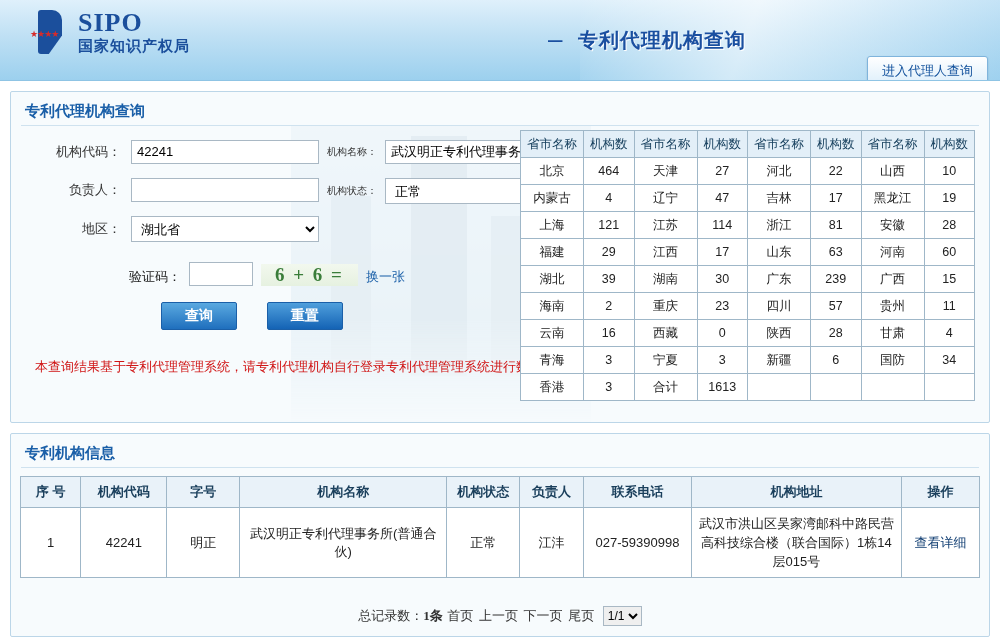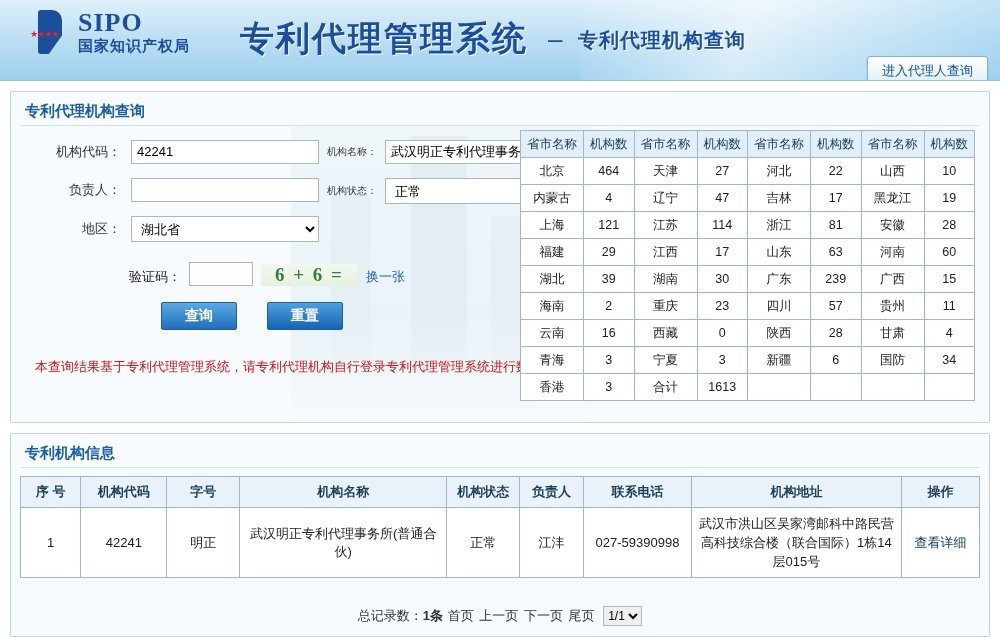--- a/index.html
+++ b/index.html
@@ -189,7 +189,6 @@
       <div class="cn">国家知识产权局</div>
     </div>
   </div>
-  <div class="title-main">专利代理管理系统</div>
   <div class="title-dash">–</div>
   <div class="title-sub">专利代理机构查询</div>
   <button class="agent-btn">进入代理人查询</button>

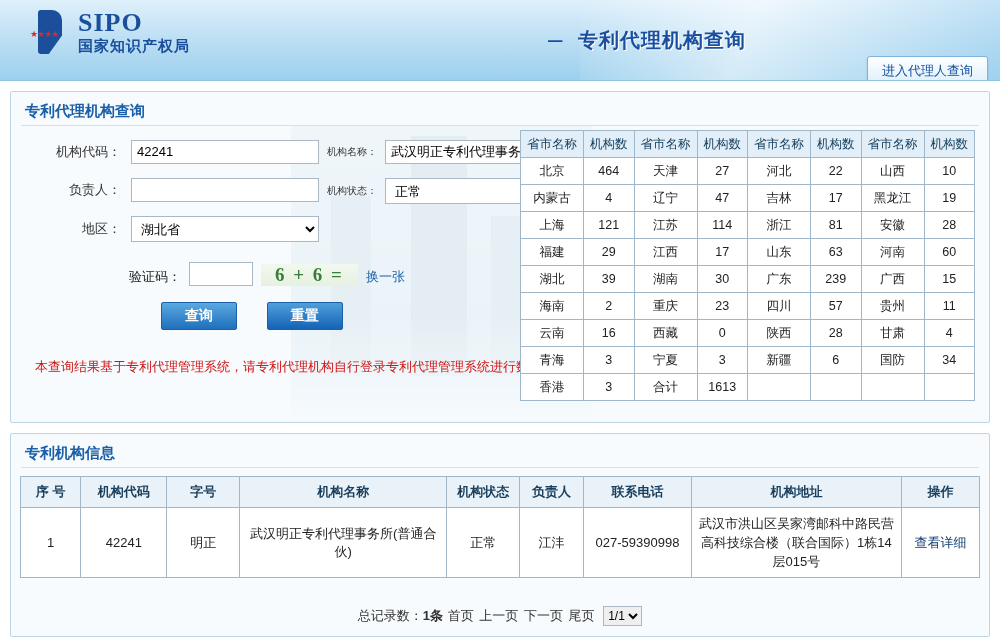--- a/index.html
+++ b/index.html
@@ -167,7 +167,7 @@
   .pager{
     text-align:center;font-size:13px;margin:12px 0 10px 0;color:#333;
   }
-  .pager b{font-weight:bold;}
+  .pager b{font-weight:bold;font-family:Liberation Serif, serif;}
   .pager .plink{color:#333;cursor:pointer;margin:0 1px;}
   .pager select{
     font-size:12px;height:20px;margin-left:4px;border:1px solid #a9b8c4;

